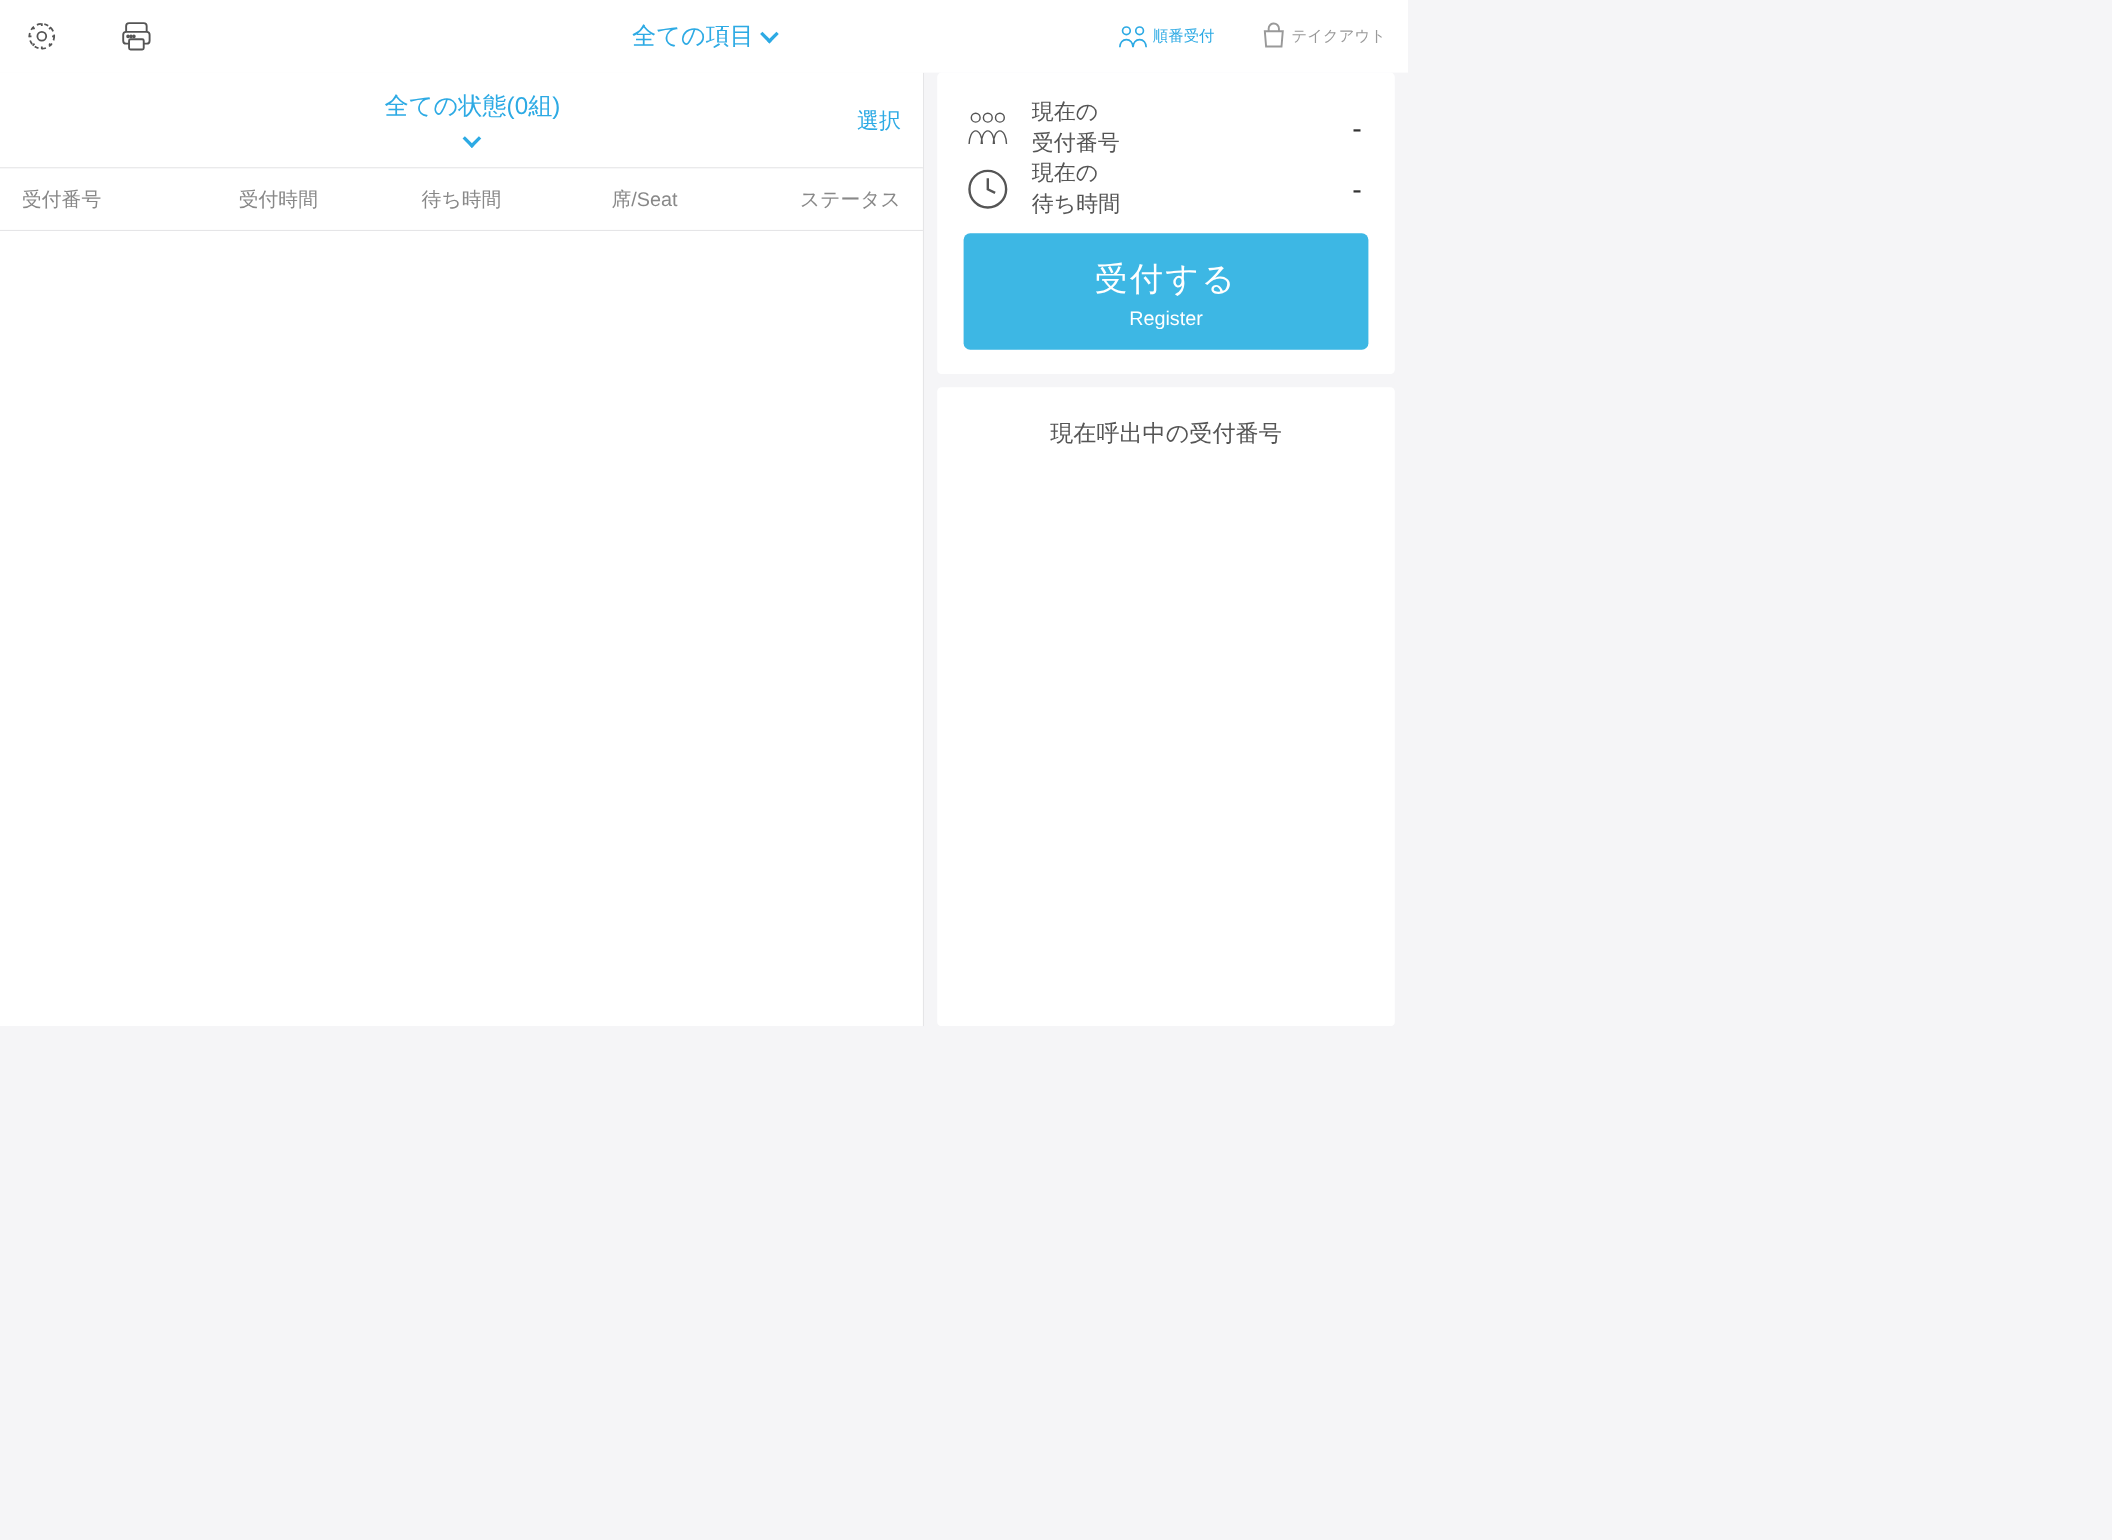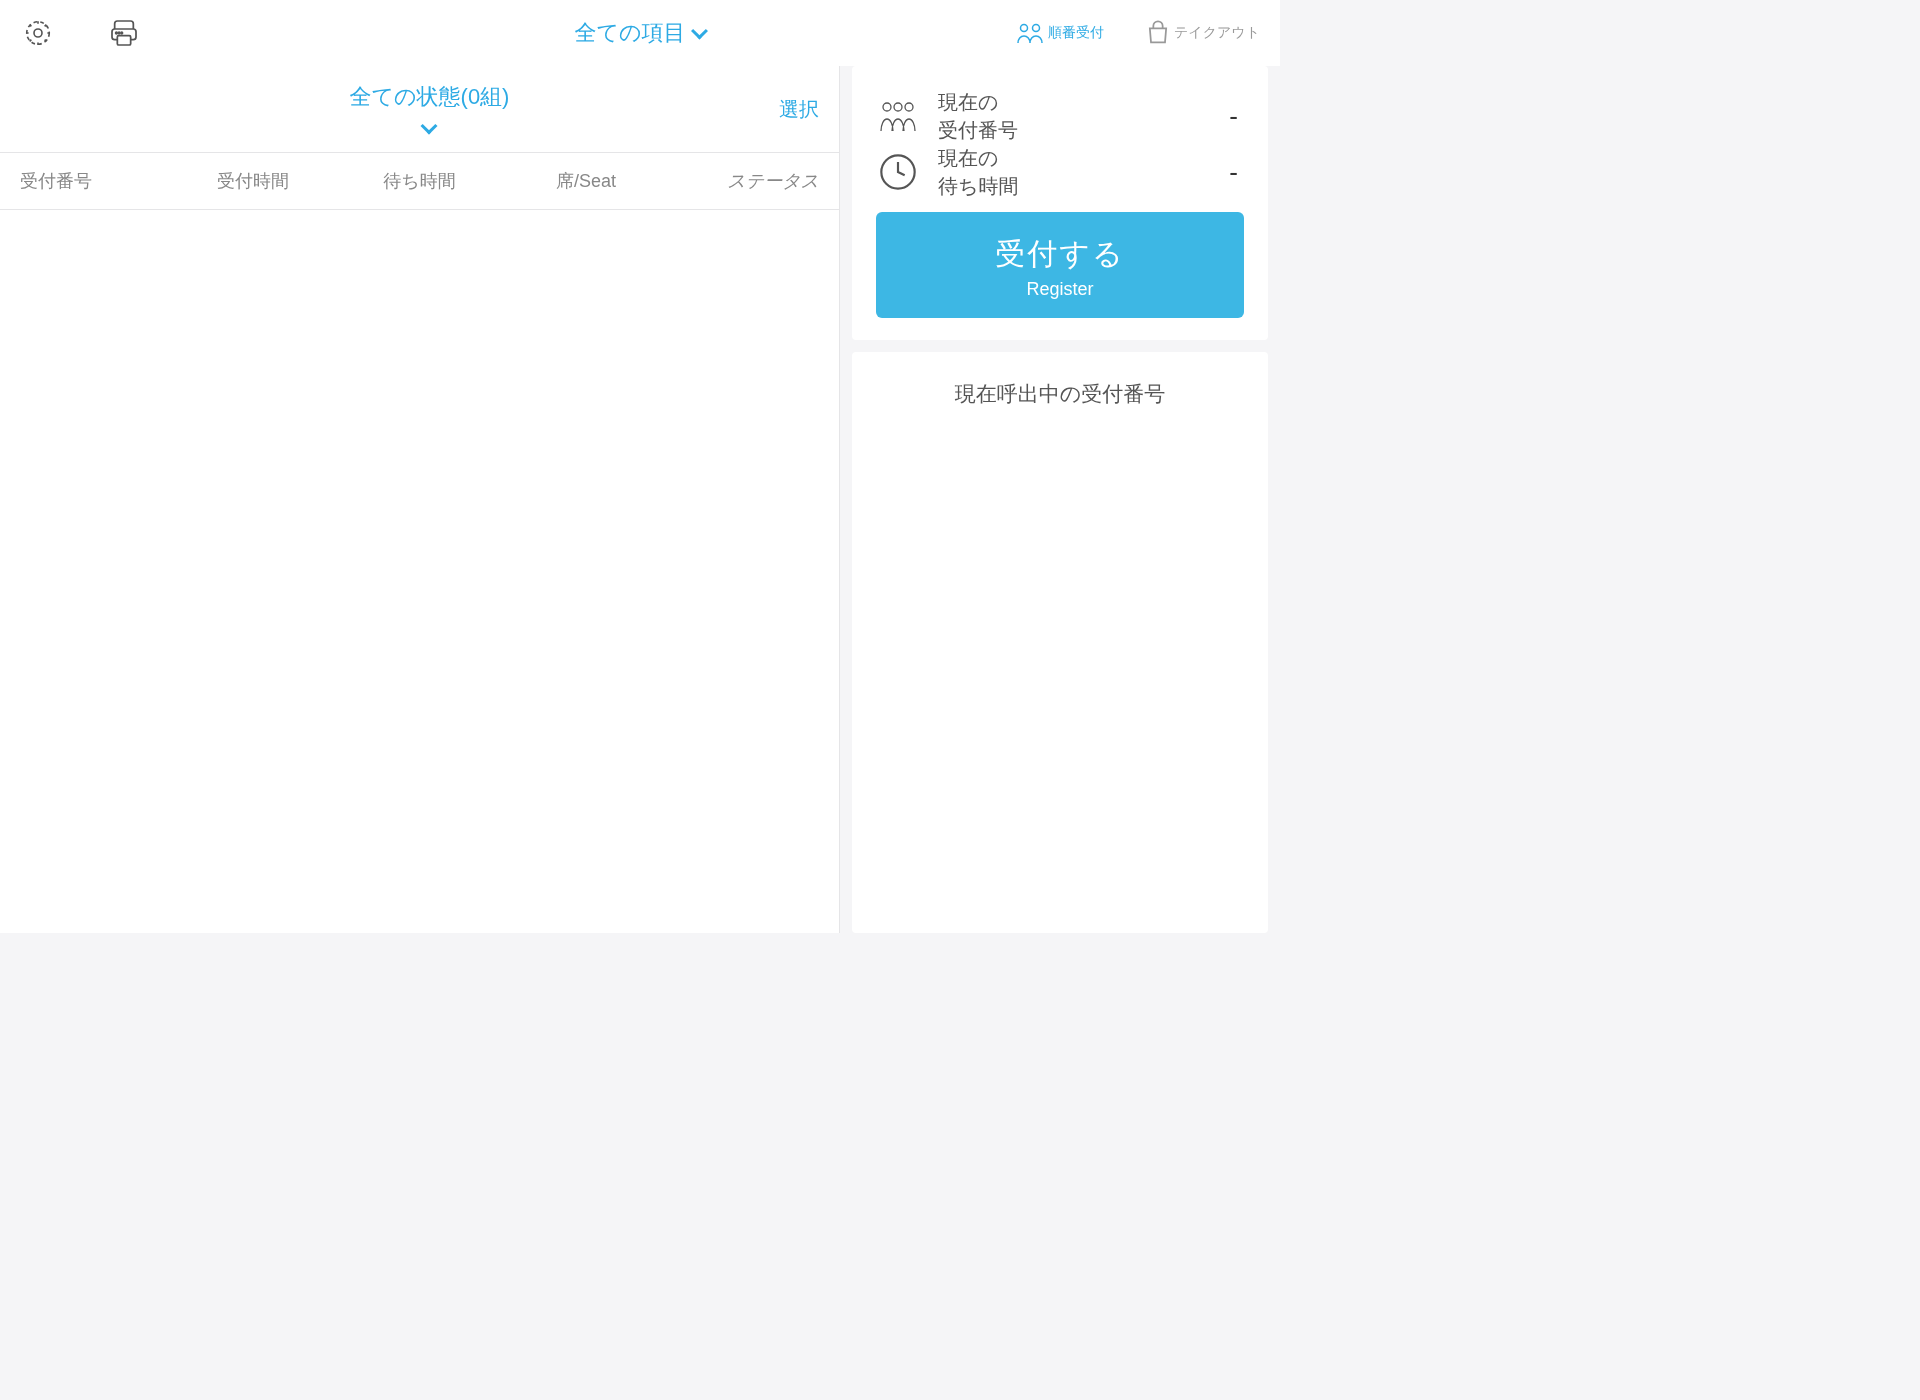--- a/index.html
+++ b/index.html
@@ -164,7 +164,7 @@
     }
     .th { flex: 1; text-align: center; }
     .th:first-child { text-align: left; flex: 0.9; }
-    .th:last-child { text-align: right; flex: 0.9; font-style: italic; }
+    .th:last-child { text-align: right; flex: 0.9; }
 
     
     .card {

